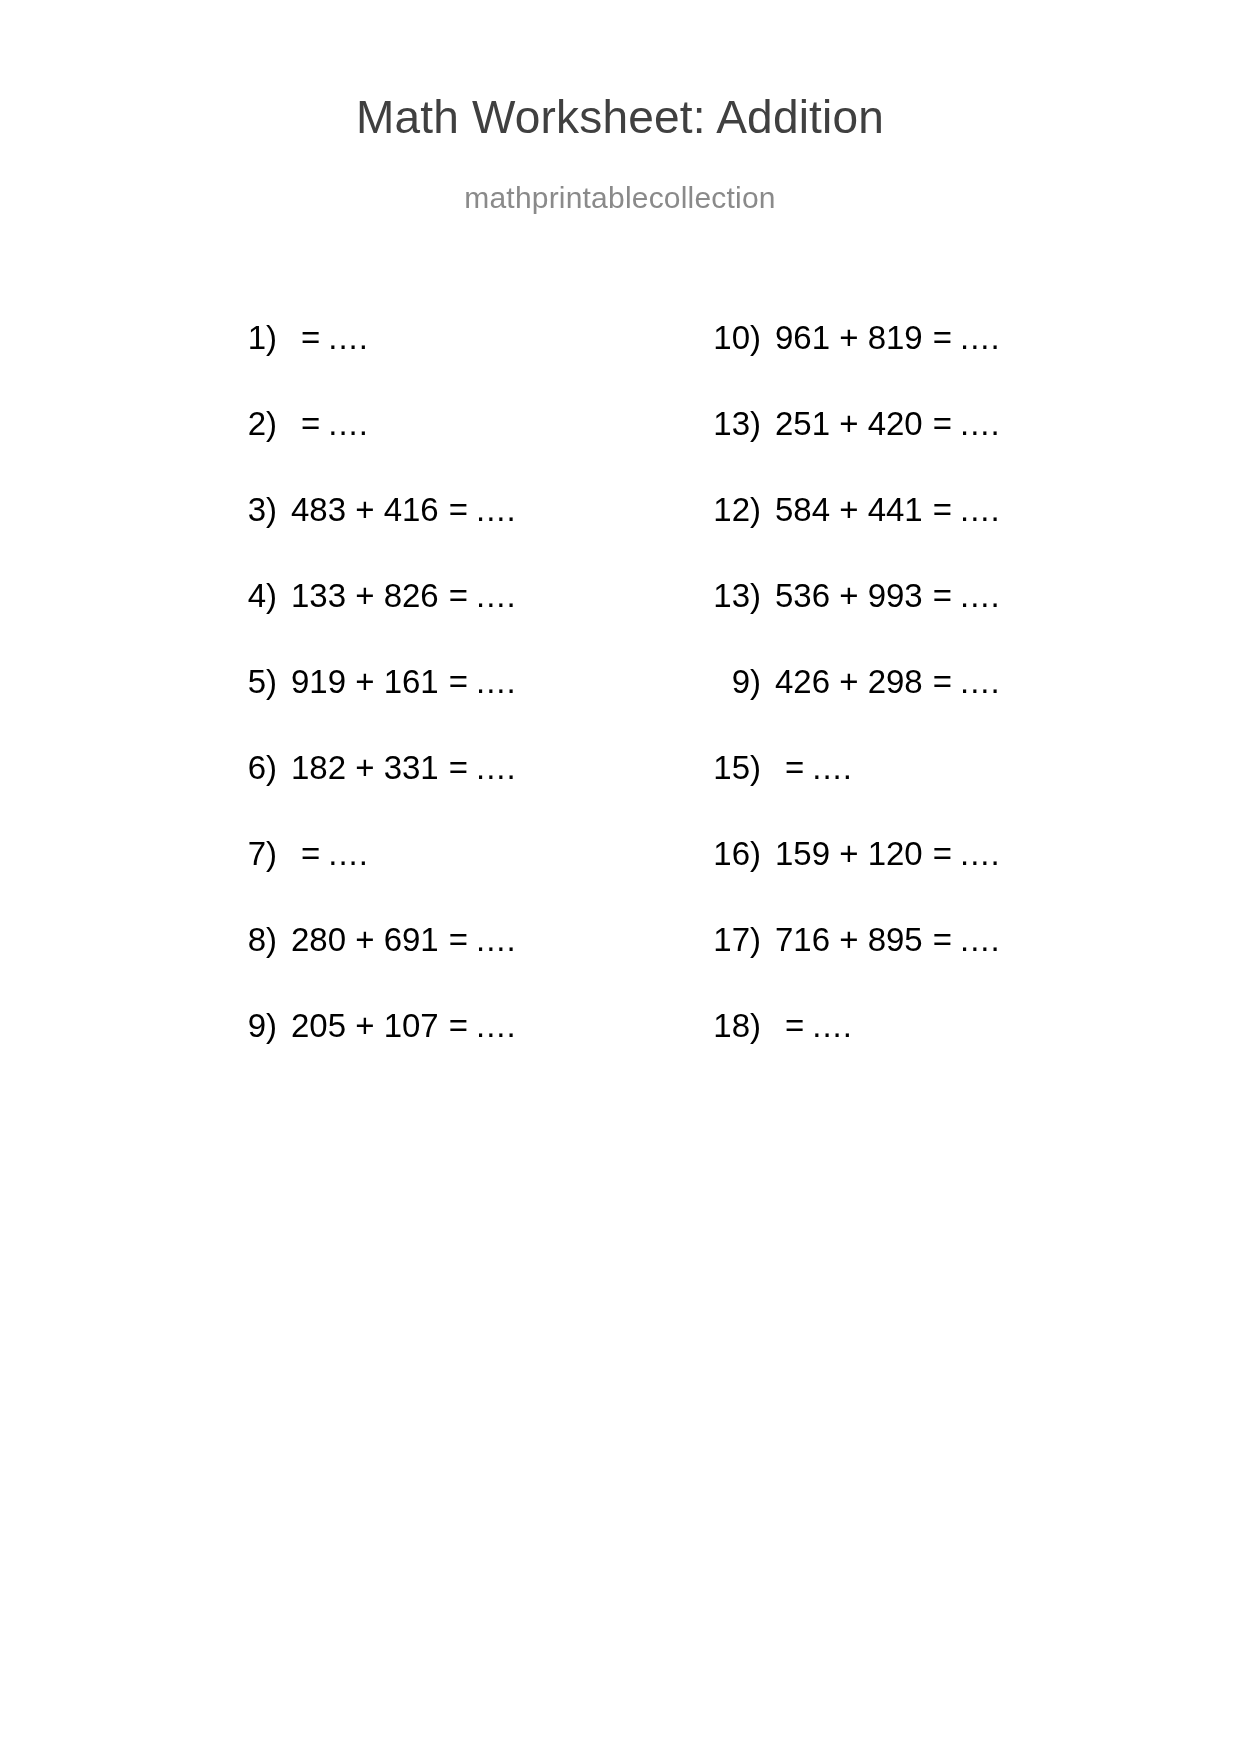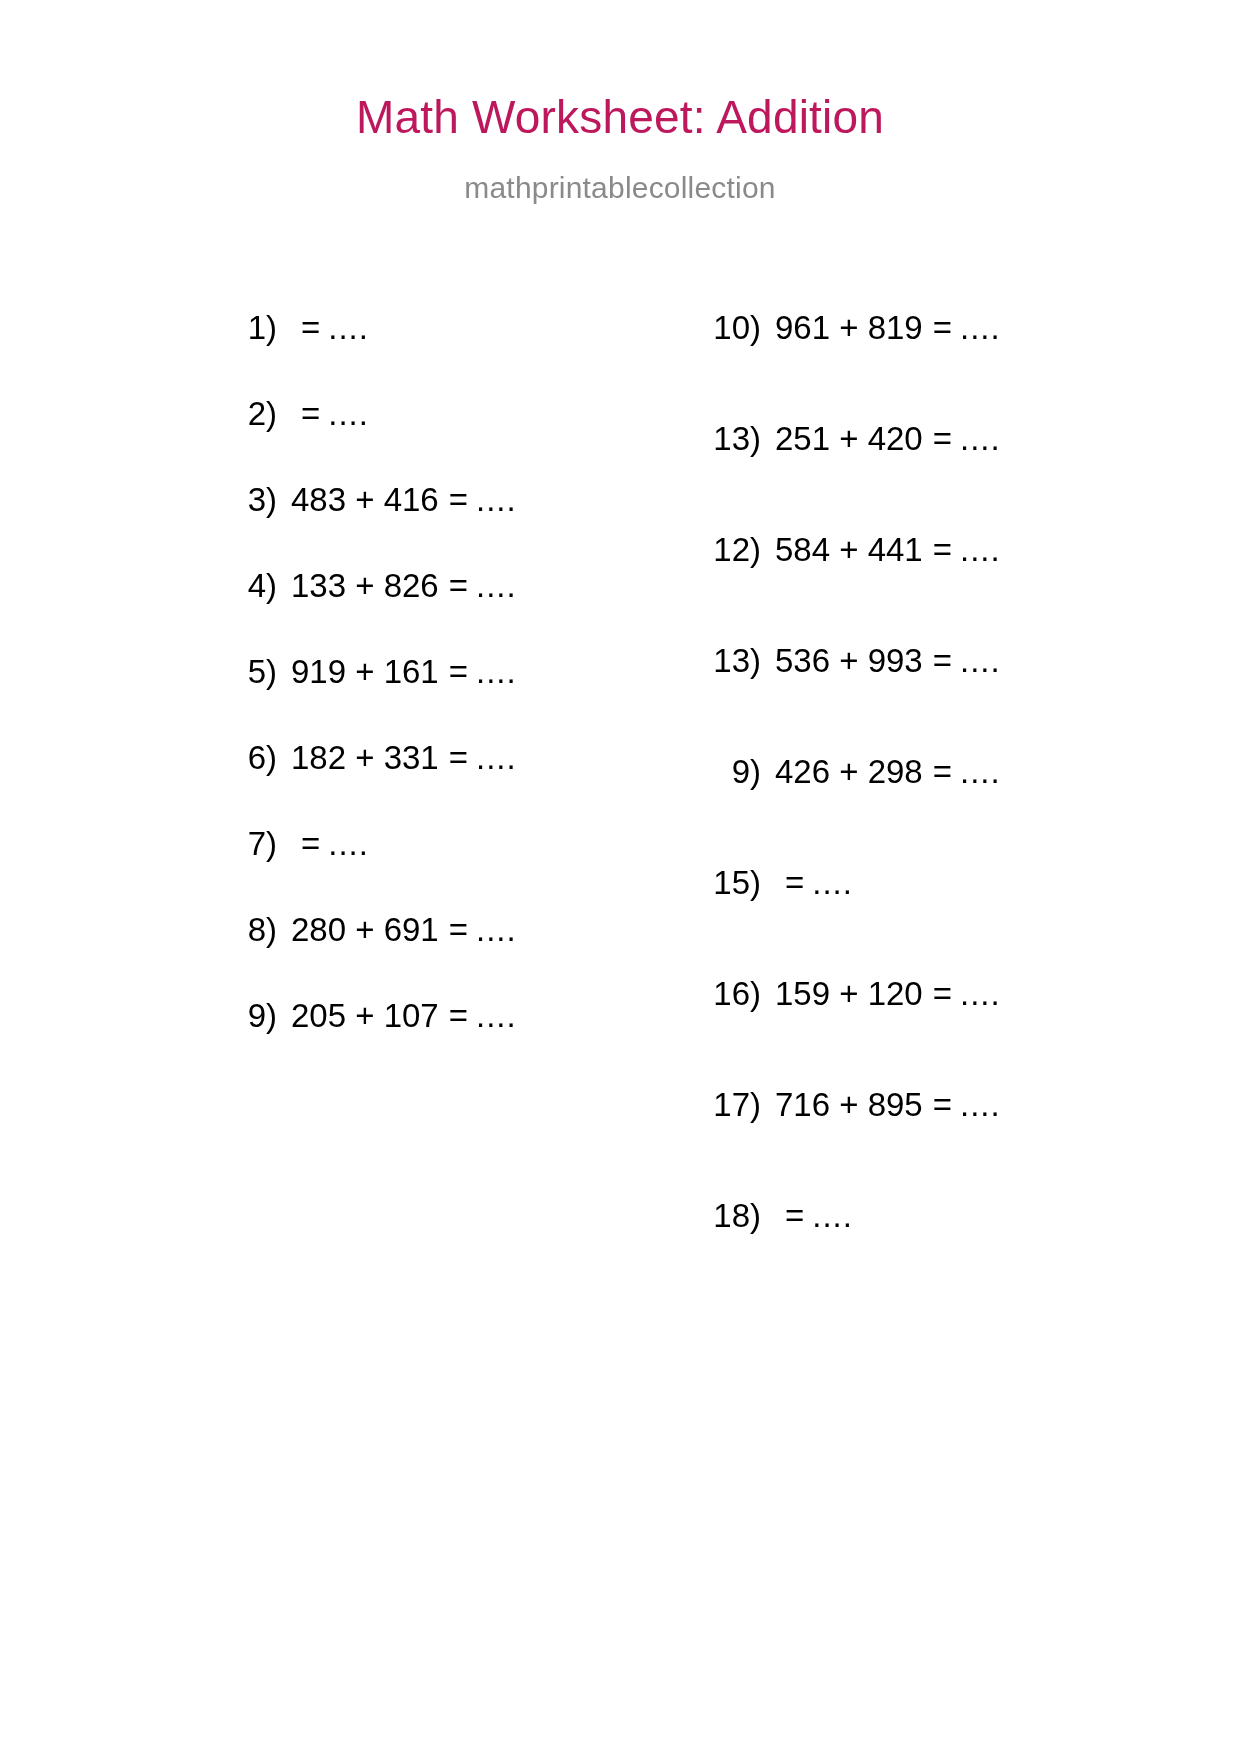--- a/index.html
+++ b/index.html
@@ -26,7 +26,7 @@
     text-align: center;
     font-size: 46px;
     font-weight: normal;
-    color: #be185d;
+    color: #404040;
     margin: 0;
     padding-top: 90px;
     letter-spacing: 0.2px;

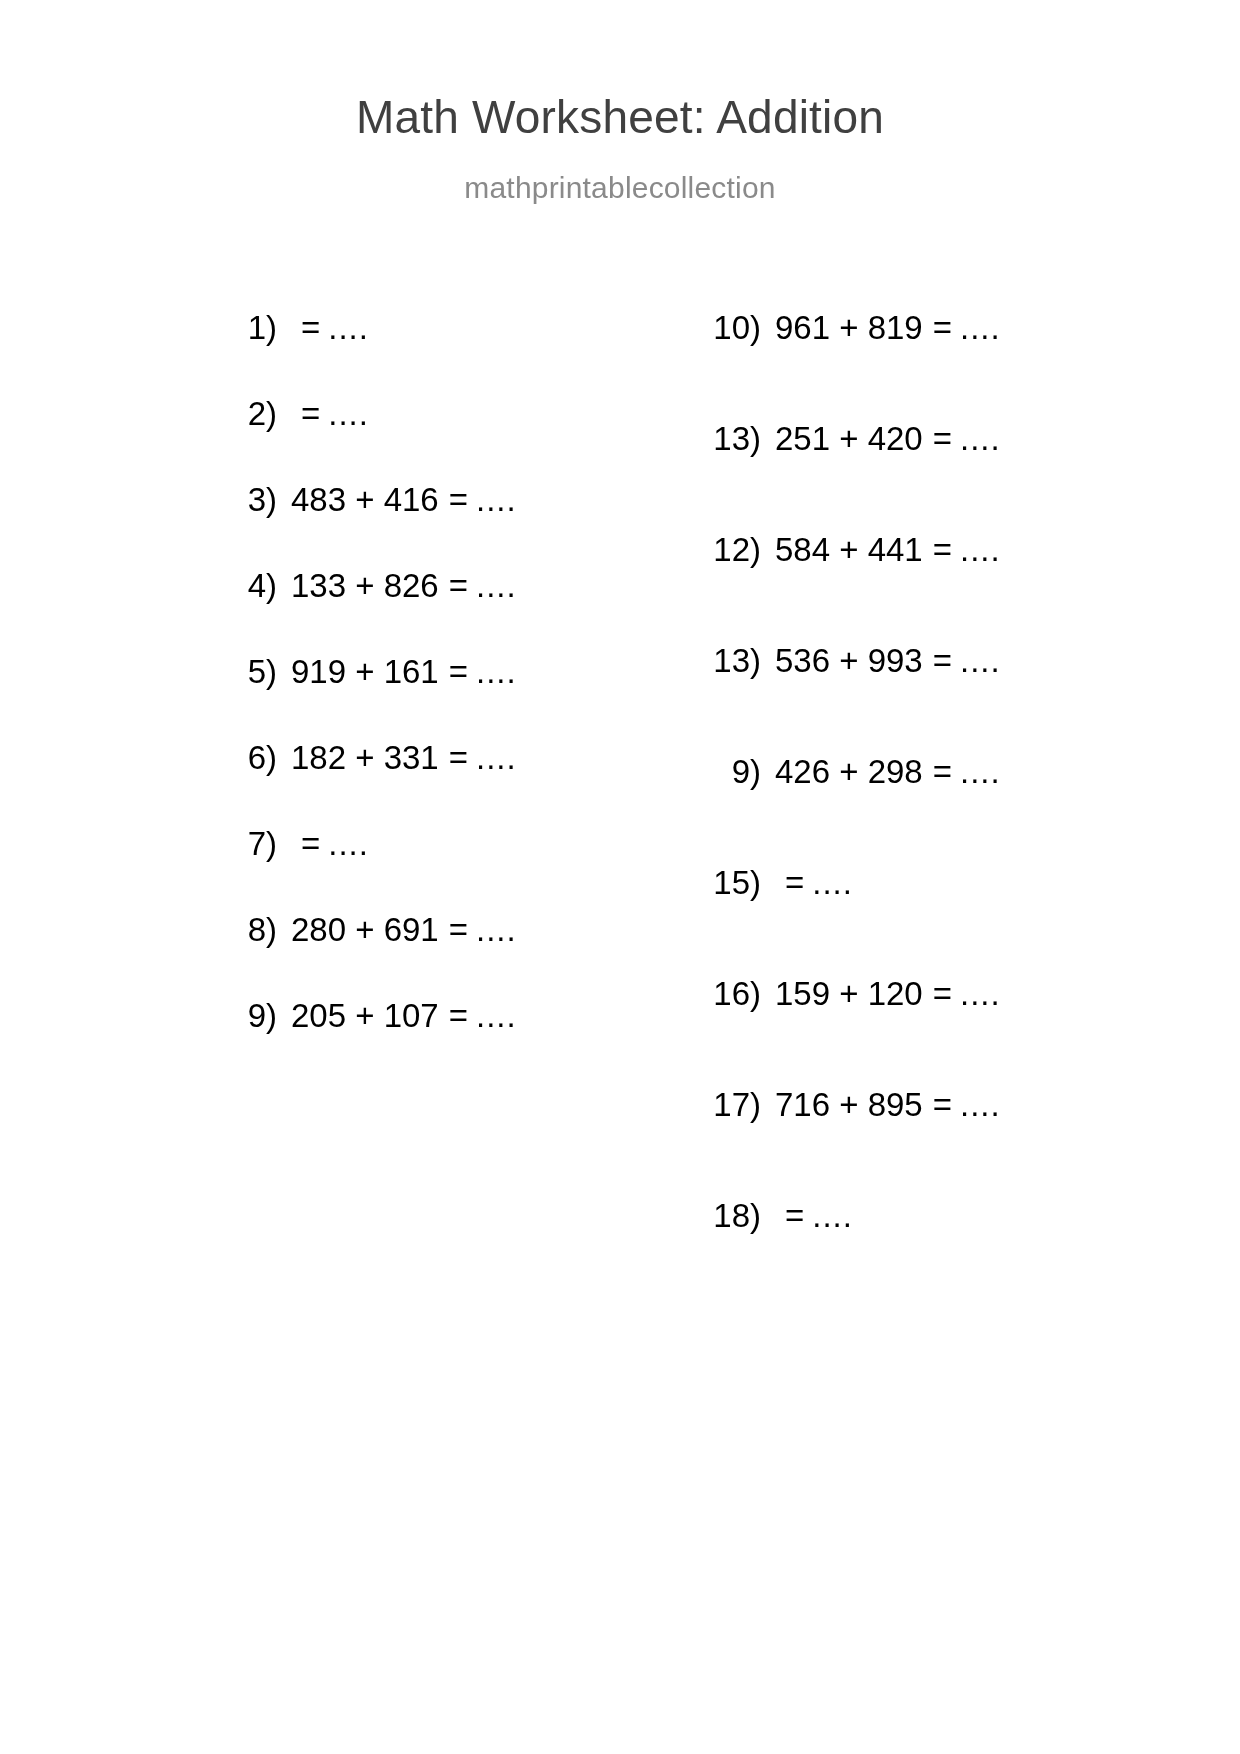--- a/index.html
+++ b/index.html
@@ -35,7 +35,7 @@
     text-align: center;
     font-size: 30px;
     color: #8a8a8a;
-    margin: 7px;
+    margin: 17px;
     padding-top: 20px;
     letter-spacing: 0.2px;
   }

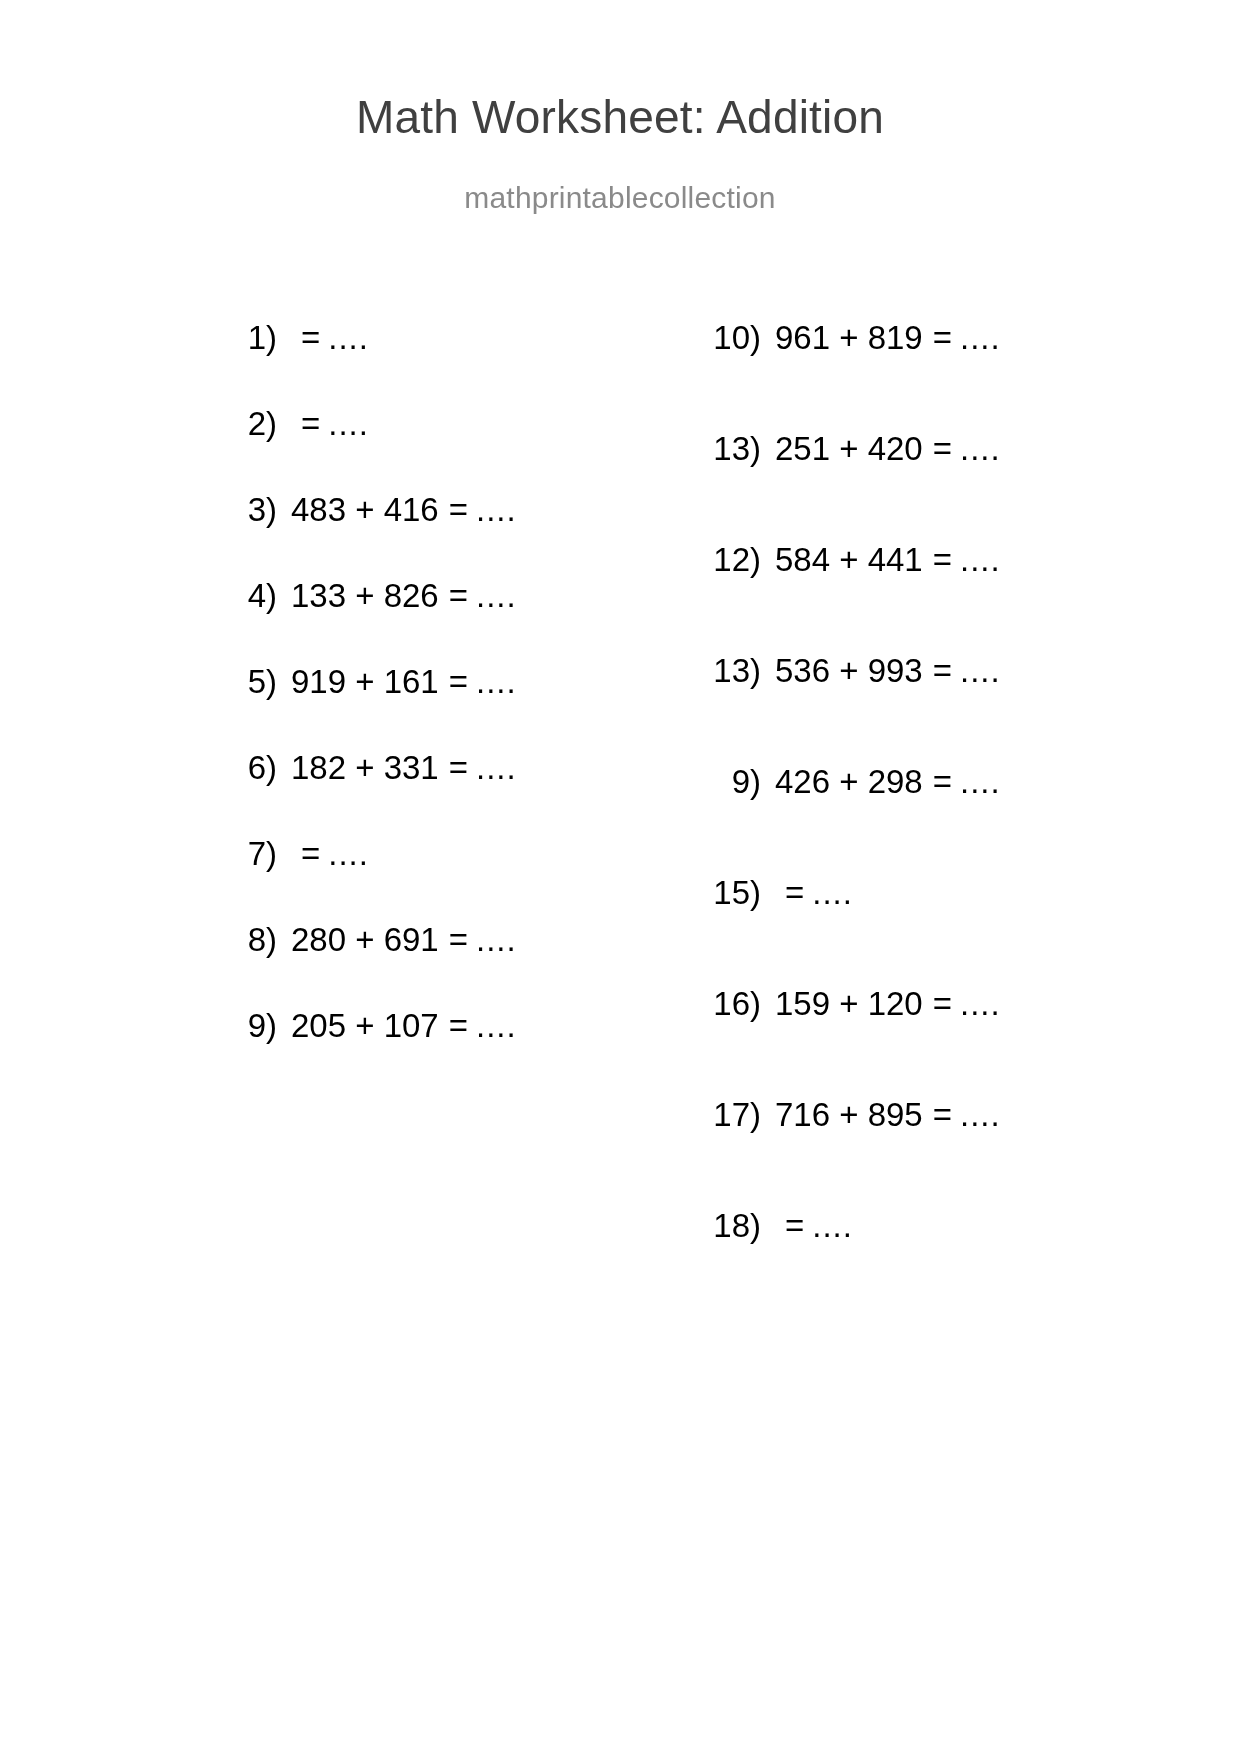--- a/index.html
+++ b/index.html
@@ -57,7 +57,6 @@
   .col-right {
     width: 360px;
     margin-left: 120px;
-    gap: 25px;
   }
   .problem {
     display: flex;

